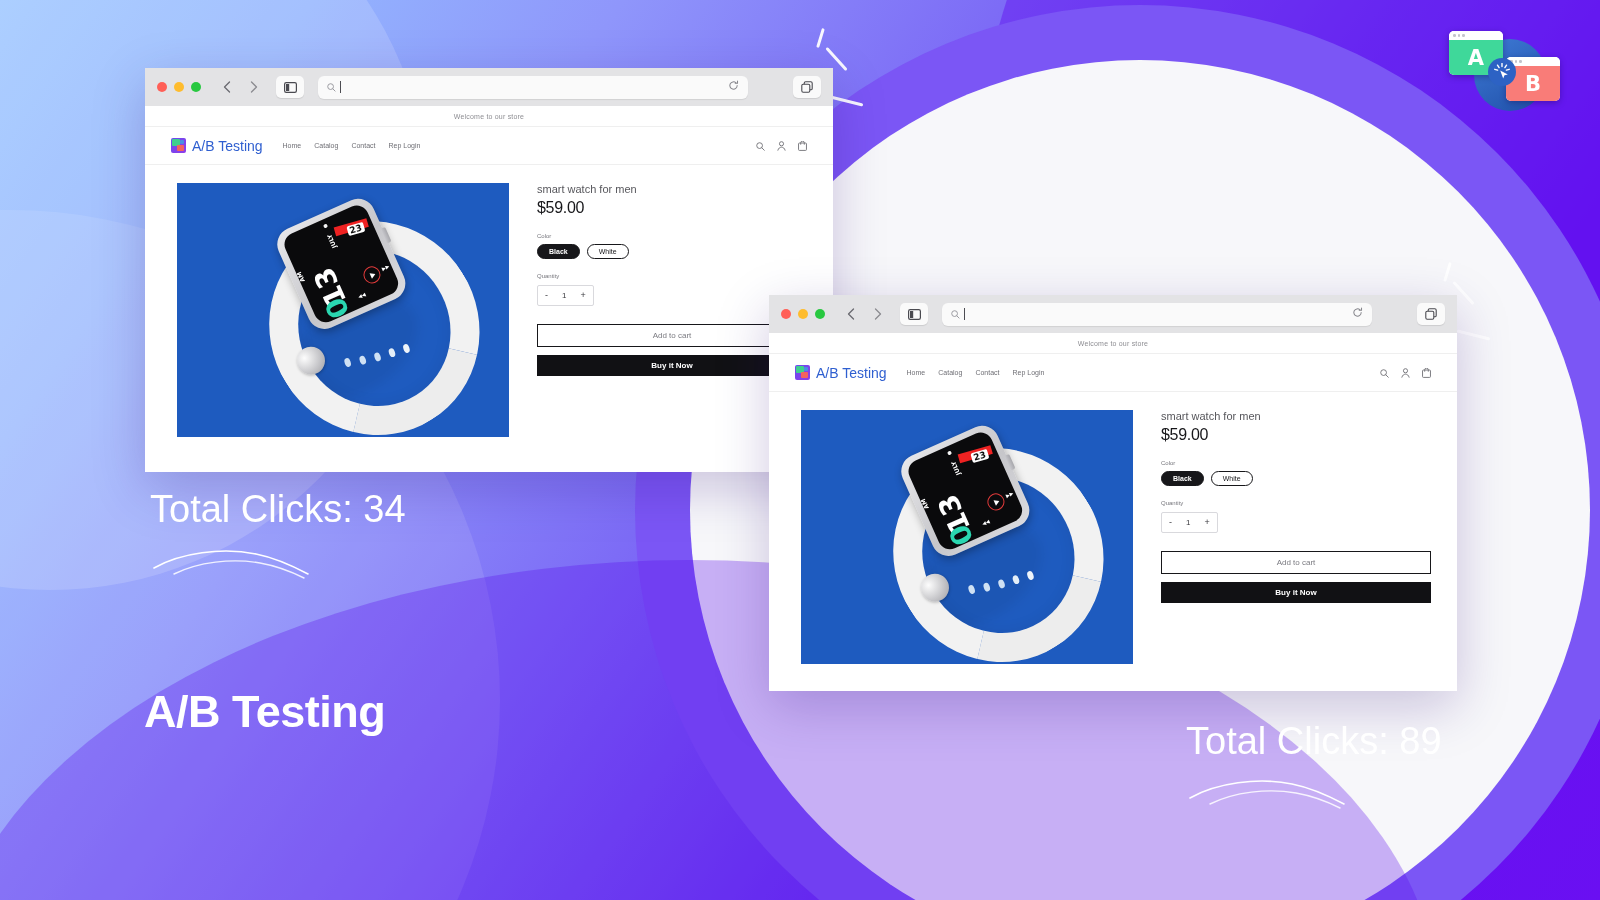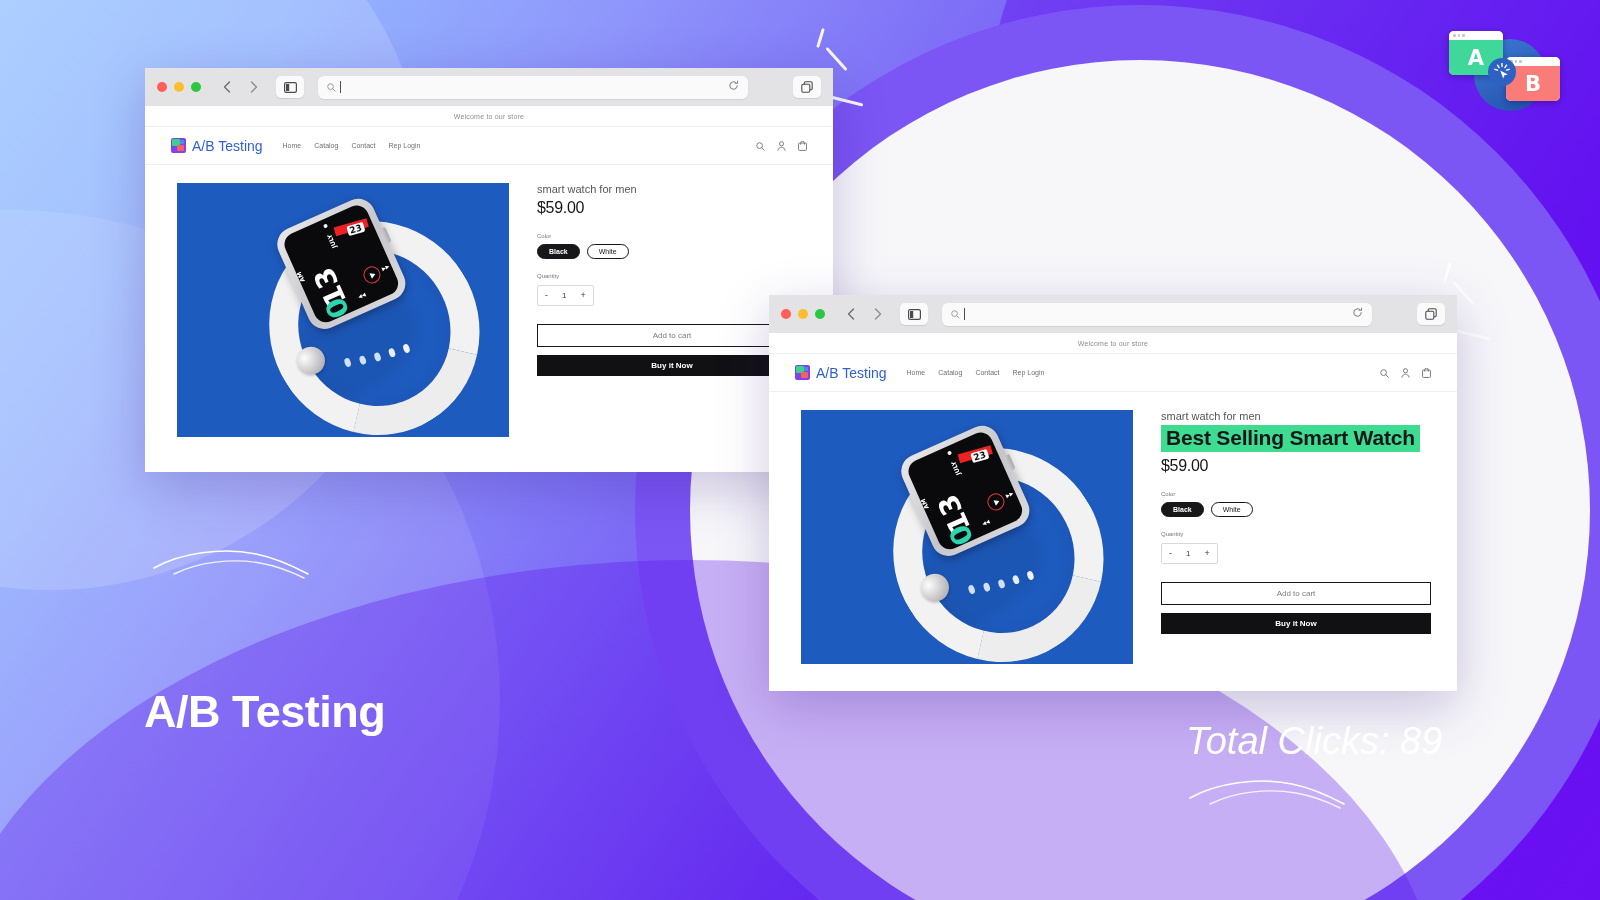--- a/index.html
+++ b/index.html
@@ -727,7 +727,6 @@
 
       <div class="product-info">
         <div class="vendor">smart watch for men</div>
-        <h1 class="ptitle hl">Best Selling Smart Watch</h1>
         <div class="price">$59.00</div>
 
         <div class="optlabel">Color</div>

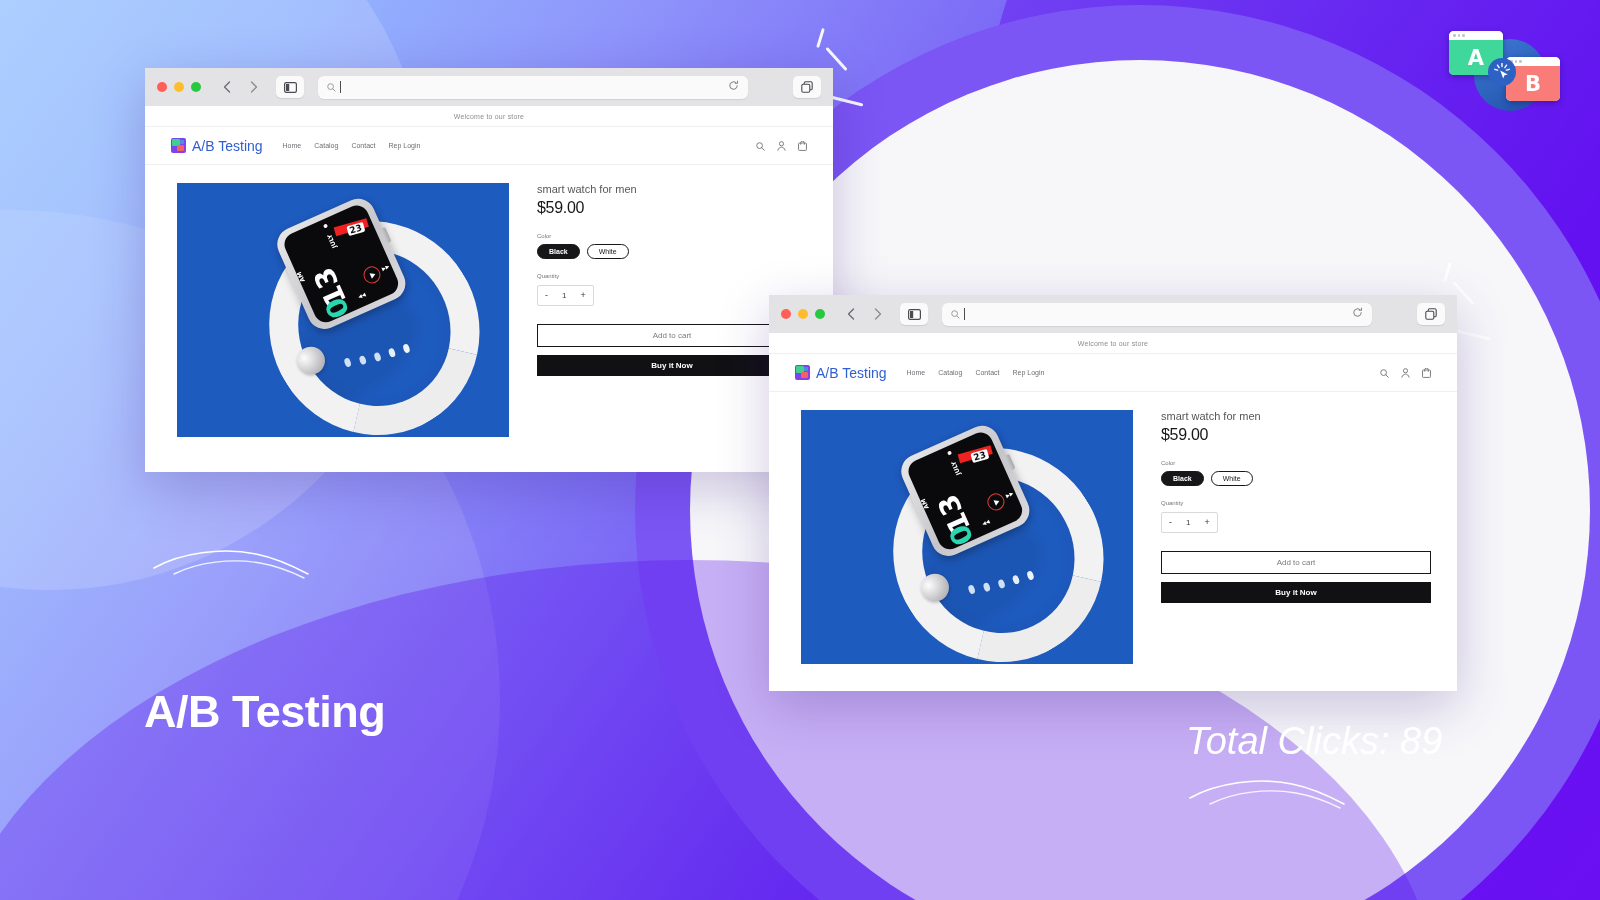--- a/index.html
+++ b/index.html
@@ -748,6 +748,7 @@
     </div>
   </div>
 
+  <div class="overlay-text" id="clicks-a">Total Clicks: 34</div>
   <svg class="swoosh" style="left:152px; top:546px;" width="160" height="34" viewBox="0 0 160 34" fill="none">
     <path d="M2 22C28 7 70 1 104 8c20 4 35 11 52 20" stroke="#ffffff" stroke-width="1.6" stroke-linecap="round"></path>
     <path d="M22 28C46 16 80 12 108 17c17 3 30 8 44 15" stroke="#ffffff" stroke-width="1.4" stroke-linecap="round" opacity=".85"></path>

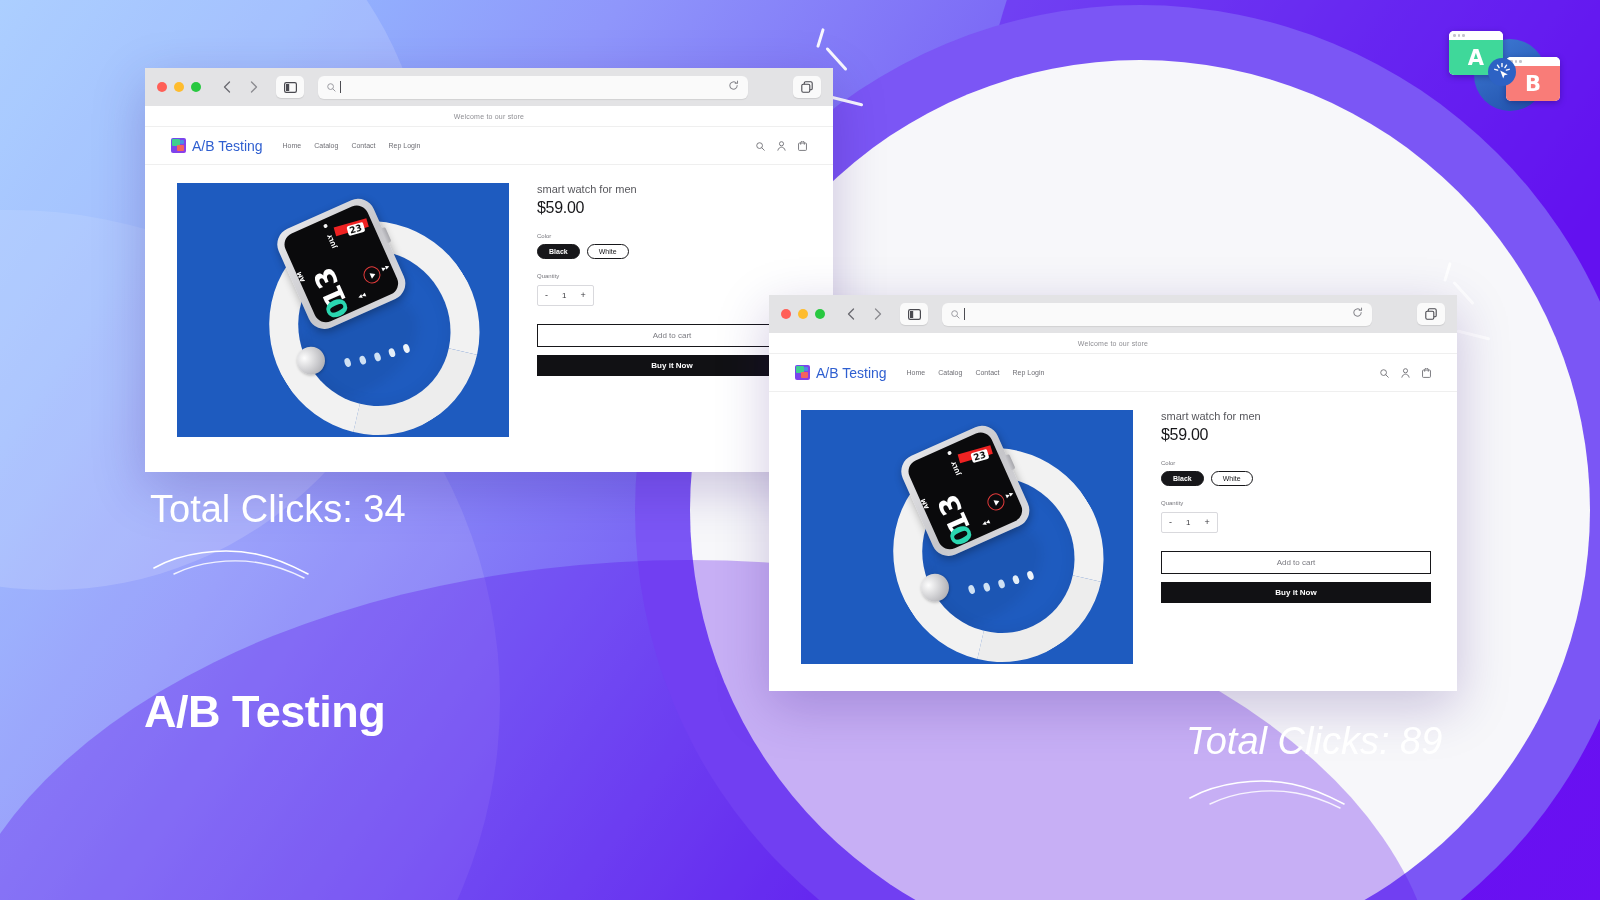--- a/index.html
+++ b/index.html
@@ -389,7 +389,7 @@
     z-index: 20;
   }
   #clicks-a { left: 150px; top: 488px; font-size: 38px; font-weight: 300; }
-  #clicks-b { left: 1186px; top: 720px; font-size: 38px; font-weight: 300; font-style: italic; }
+  #clicks-b { left: 1186px; top: 720px; font-size: 38px; font-weight: 300; }
 
   #maintitle {
     left: 144px; top: 682px;

